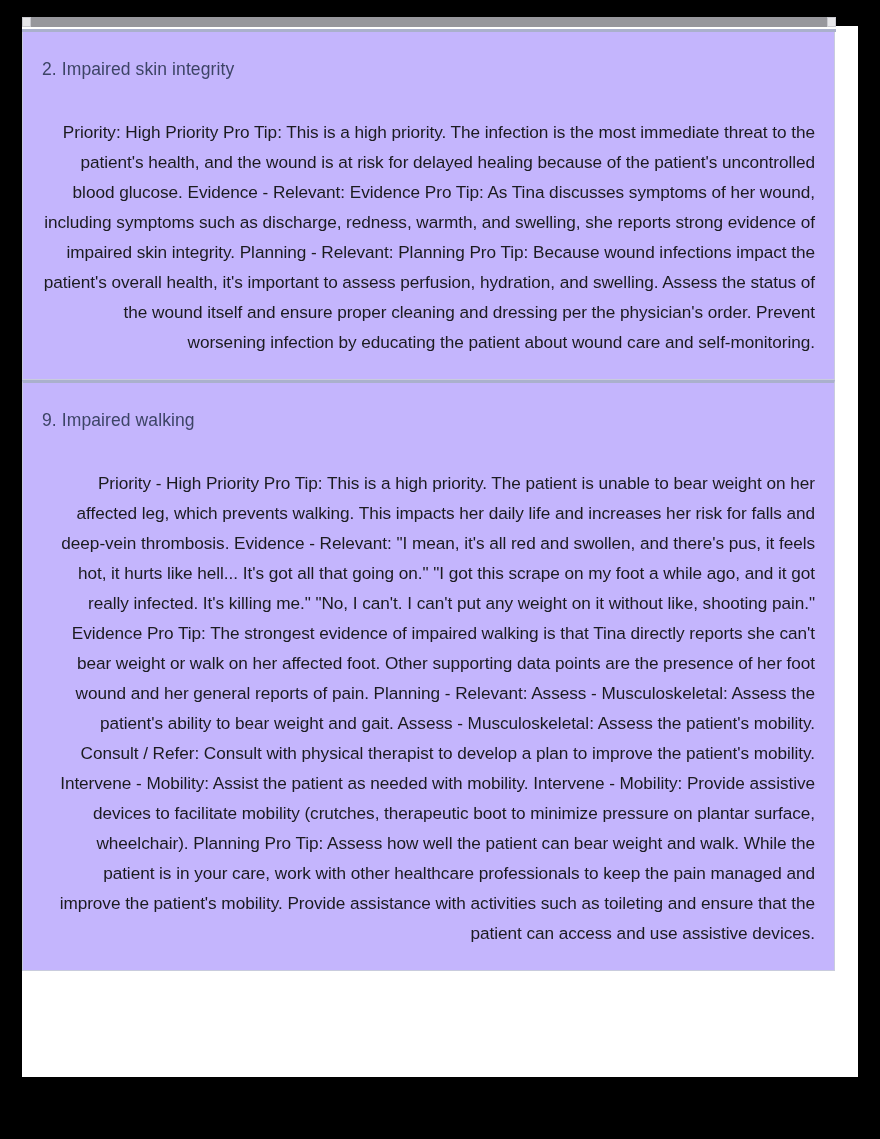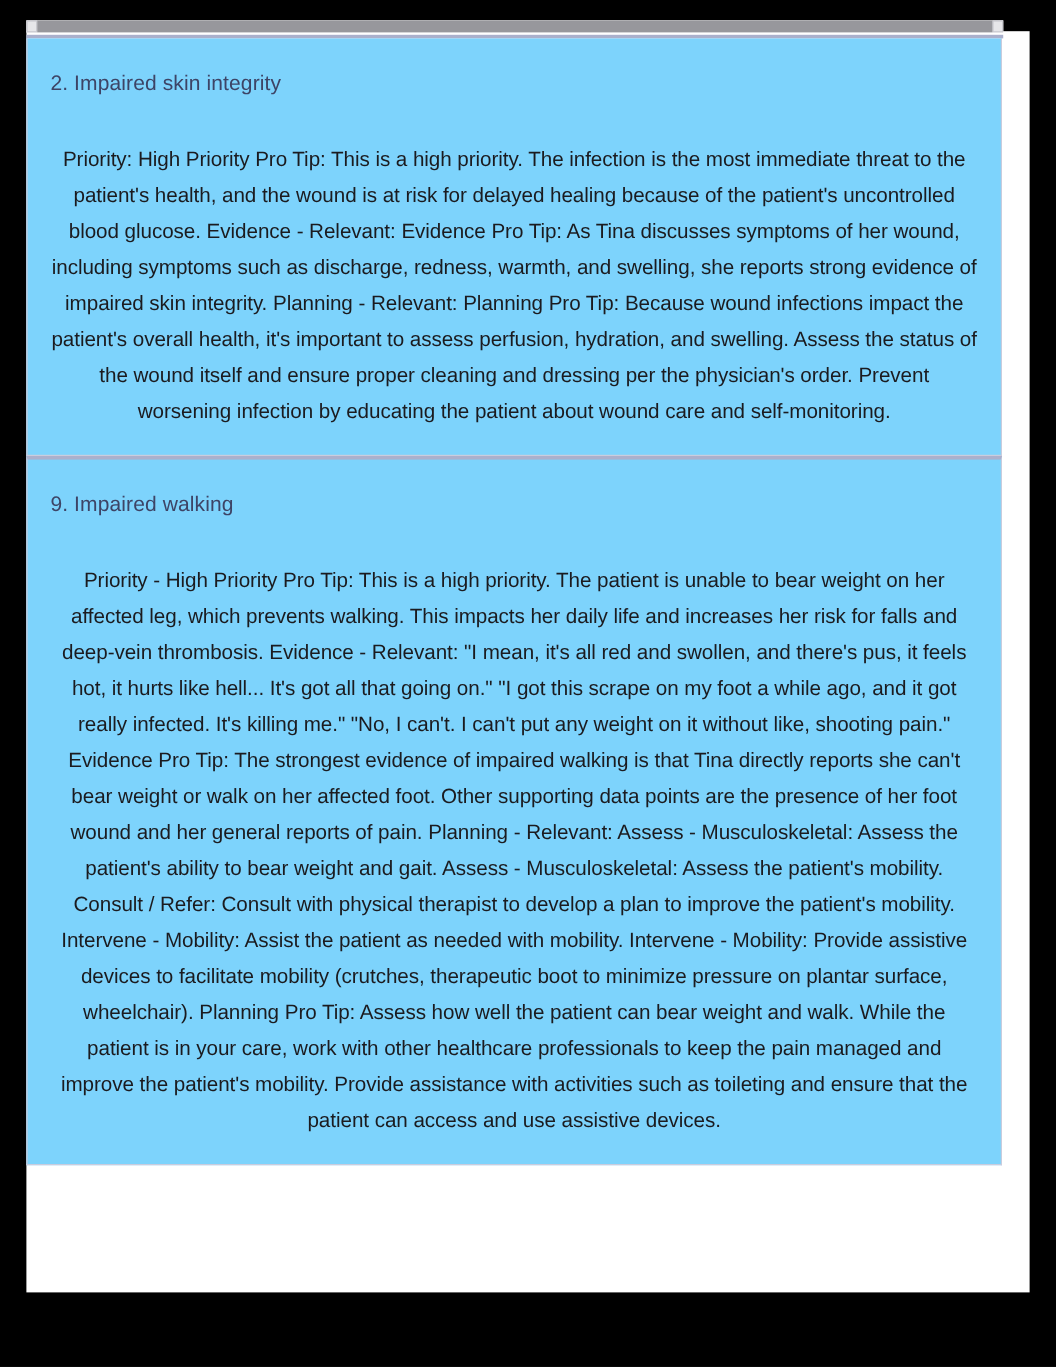--- a/index.html
+++ b/index.html
@@ -73,7 +73,7 @@
   }
 
   .dx-card {
-    background: #7dd3fc;
+    background: #c4b5fd;
     border: 1px solid #c9ccdd;
     border-top: none;
     box-sizing: border-box;

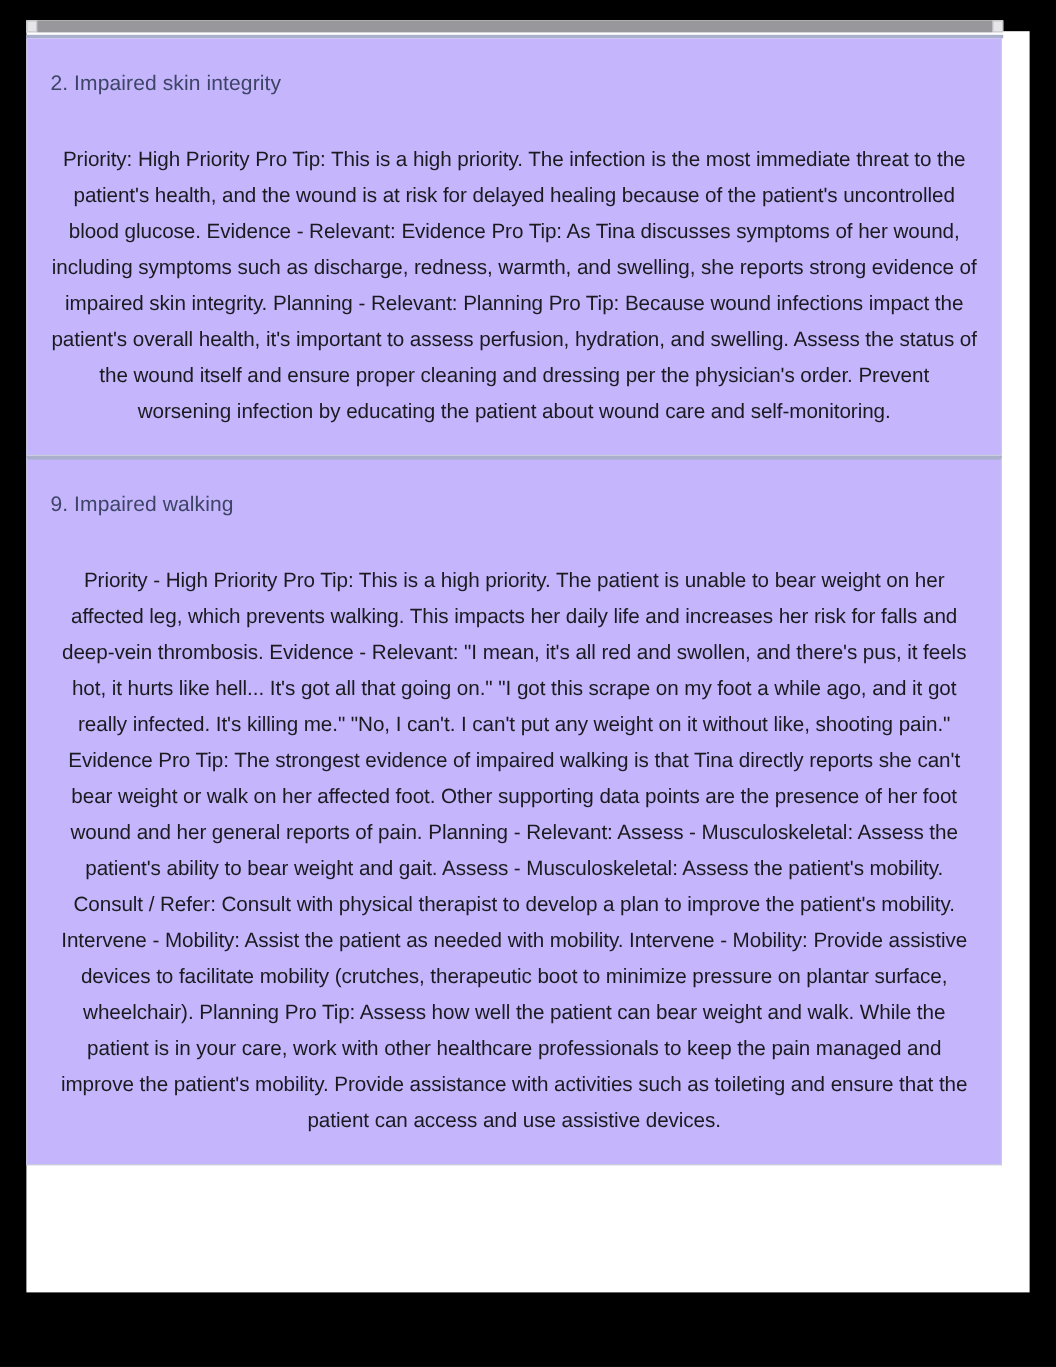--- a/index.html
+++ b/index.html
@@ -102,7 +102,7 @@
     line-height: 30px;
     margin: 0;
     letter-spacing: -0.05px;
-    text-align: center;
+    text-align: right;
   }
 </style>
 </head>

